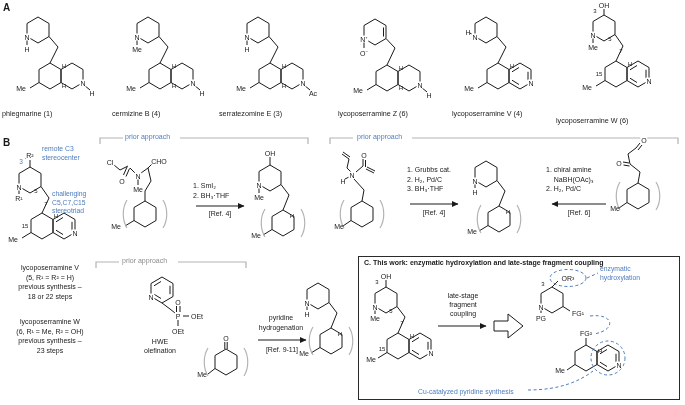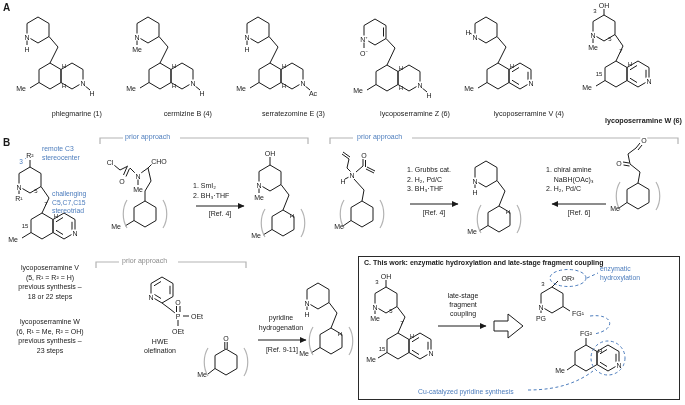--- a/index.html
+++ b/index.html
@@ -7,7 +7,7 @@
        font-family:"Liberation Sans",sans-serif;color:#1a1a1a;}
   svg{position:absolute;left:0;top:0;}
   .panel-letter{position:absolute;font-weight:bold;font-size:10px;}
-  .cap{position:absolute;font-size:7.2px;text-align:right;line-height:1.1;}
+  .cap{position:absolute;font-size:7.2px;text-align:left;line-height:1.1;}
   .txt{position:absolute;font-size:7px;line-height:1.35;white-space:pre;}
   .center{text-align:center;}
   .blue{color:#4d7dbd;}

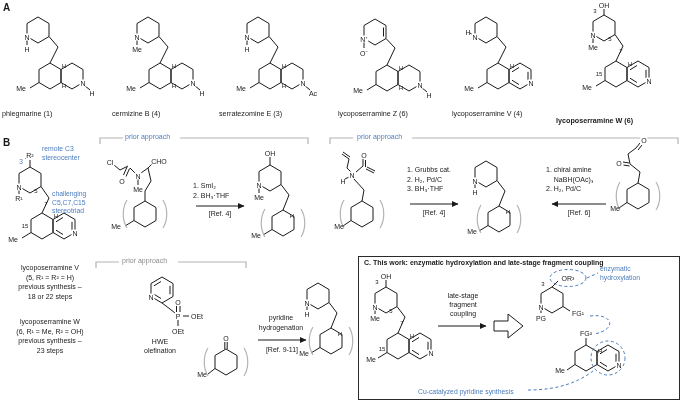--- a/index.html
+++ b/index.html
@@ -267,7 +267,7 @@
   <div class="cap" style="left:219px;top:110px;width:106px;">serratezomine E (3)</div>
   <div class="cap" style="left:338px;top:110px;width:112px;">lycoposerramine Z (6)</div>
   <div class="cap" style="left:452px;top:110px;width:112px;">lycoposerramine V (4)</div>
-  <div class="cap" style="left:556px;top:117px;width:126px;font-weight:bold;">lycoposerramine W (6)</div>
+  <div class="cap" style="left:556px;top:117px;width:126px;">lycoposerramine W (6)</div>
 
   <div class="atoms" style="left:2px;top:148px;">
       <span class="lbl bg" style="left: 28px; top: 7px;">R²</span>

